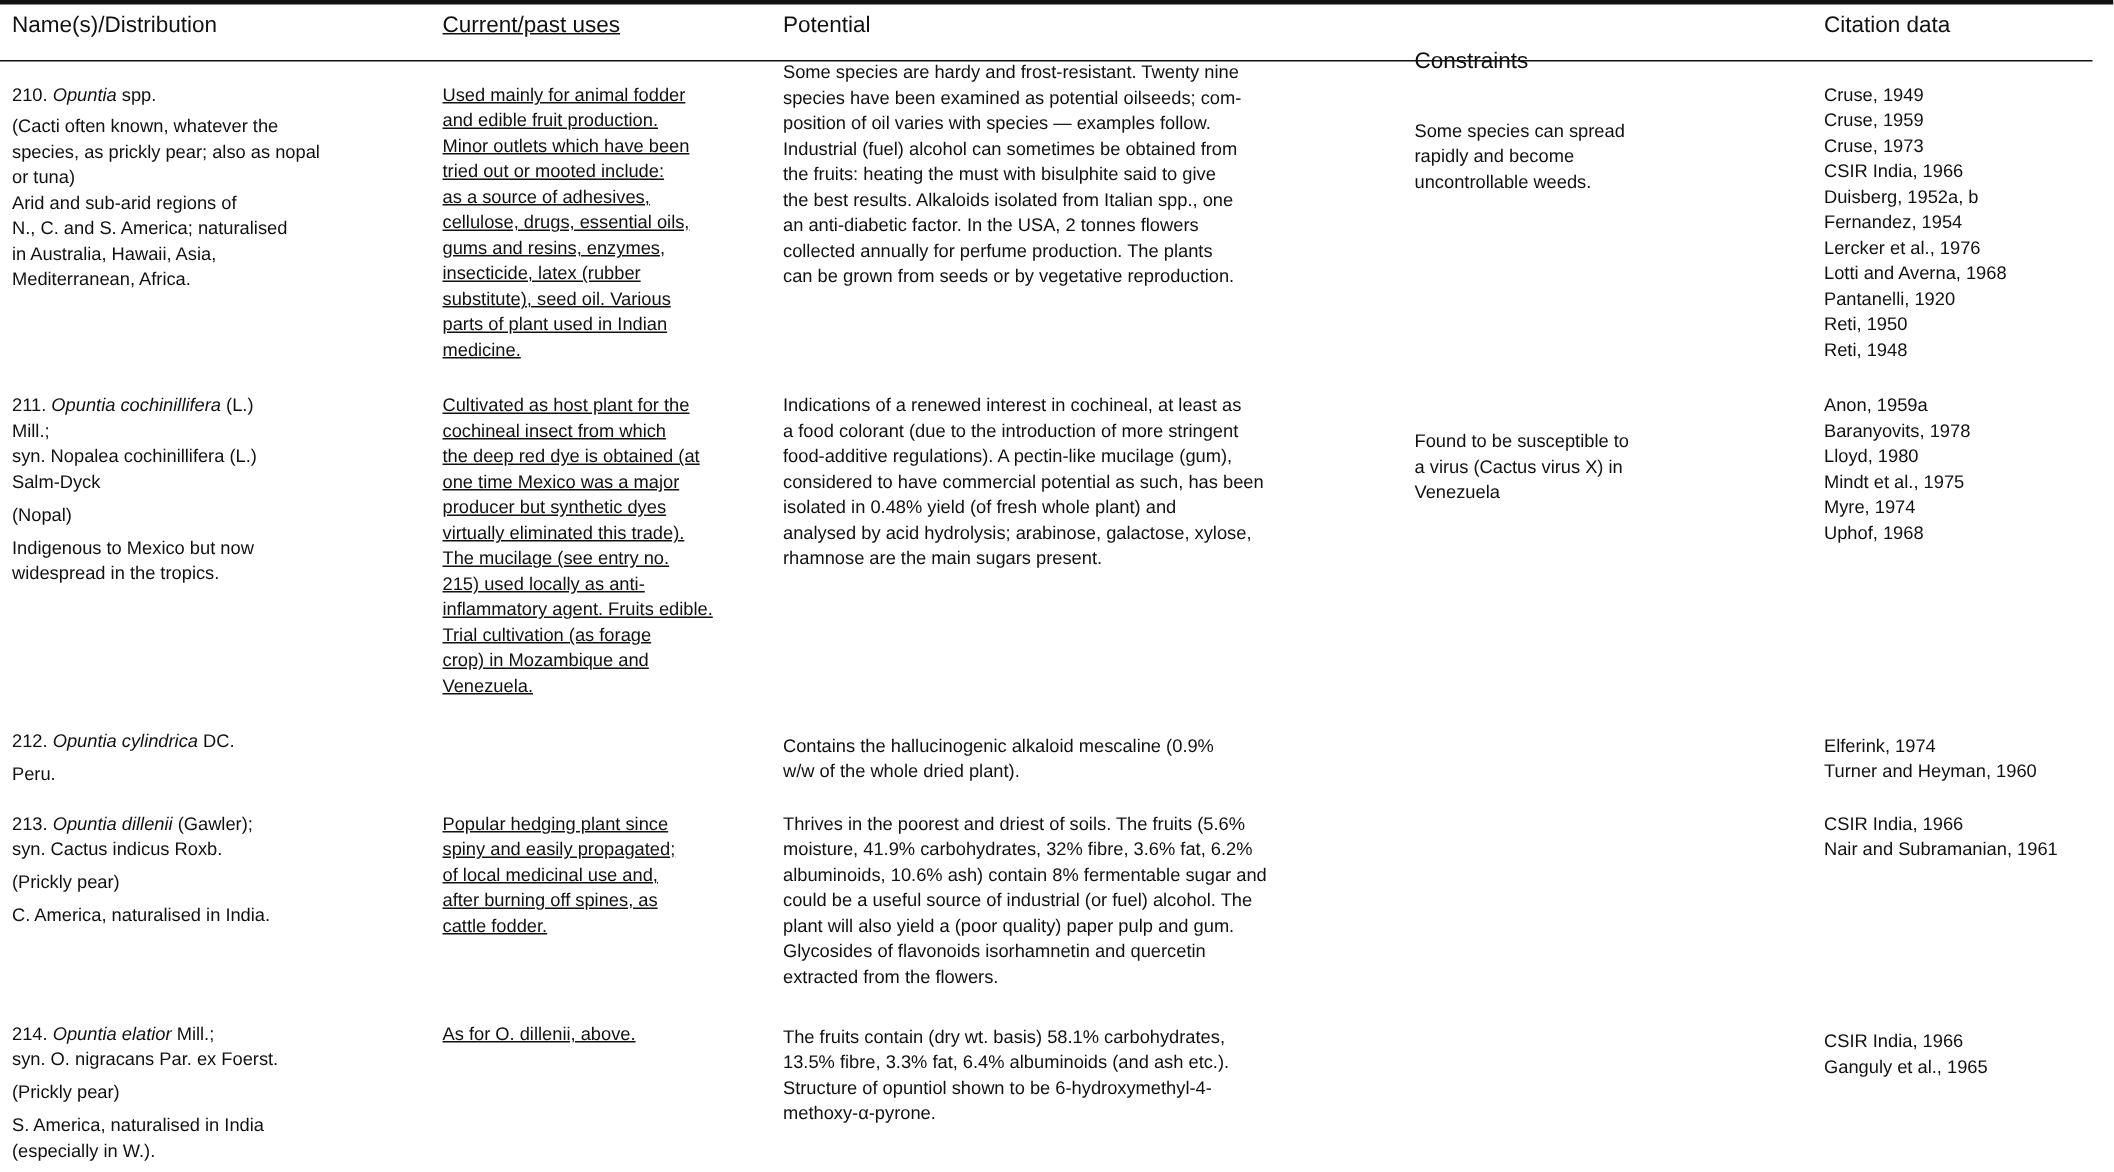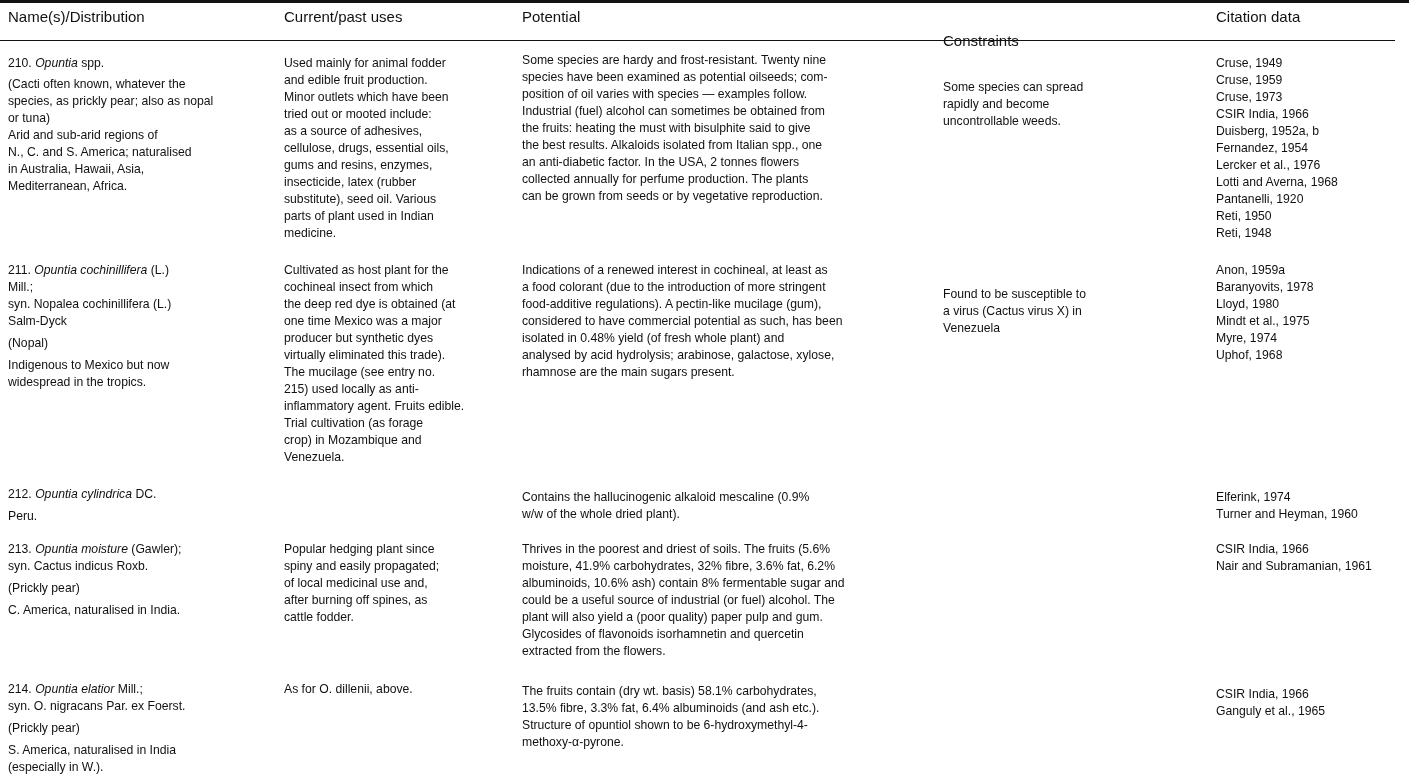--- a/index.html
+++ b/index.html
@@ -12,7 +12,7 @@
   .headline { position: absolute; left: 0; top: 40px; width: 1395px; height: 1px; background: #111; }
   .hdr { position: absolute; top: 8px; font-size: 15px; }
   .c1 { left: 8px; width: 270px; }
-  .c2 { left: 284px; width: 230px; }
+  .c2 { left: 295px; width: 230px; text-decoration: underline; }
   .c3 { left: 522px; width: 410px; }
   .c4 { left: 943px; width: 210px; margin-top: 24px; }
   .c5 { left: 1216px; width: 225px; }

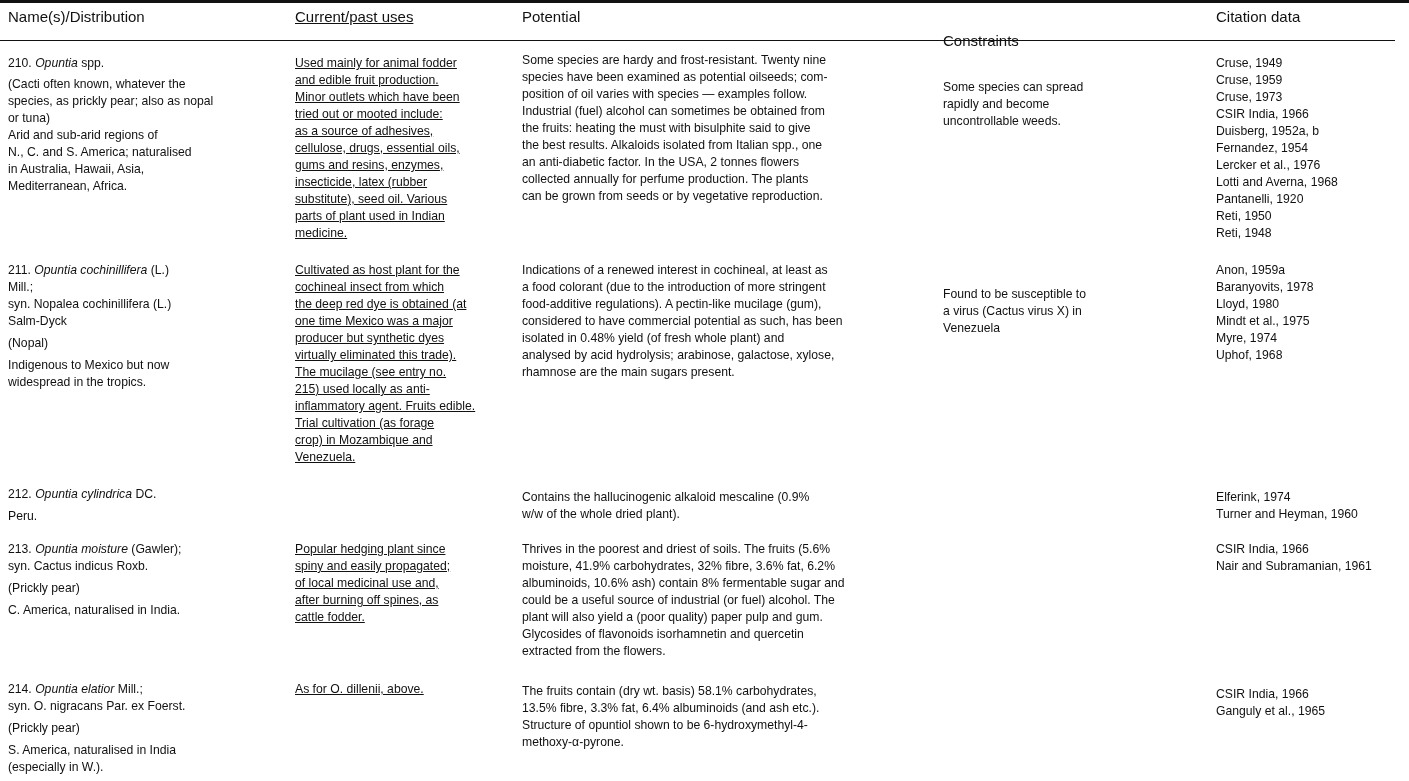--- a/index.html
+++ b/index.html
@@ -58,7 +58,7 @@
     <span class="line">parts of plant used in Indian</span>
     <span class="line">medicine.</span>
   </div>
-  <div class="block c3" style="top:52px">
+  <div class="block c3" style="top:40px">
     <span class="line">Some species are hardy and frost-resistant.  Twenty nine</span>
     <span class="line">species have been examined as potential oilseeds; com-</span>
     <span class="line">position of oil varies with species — examples follow.</span>

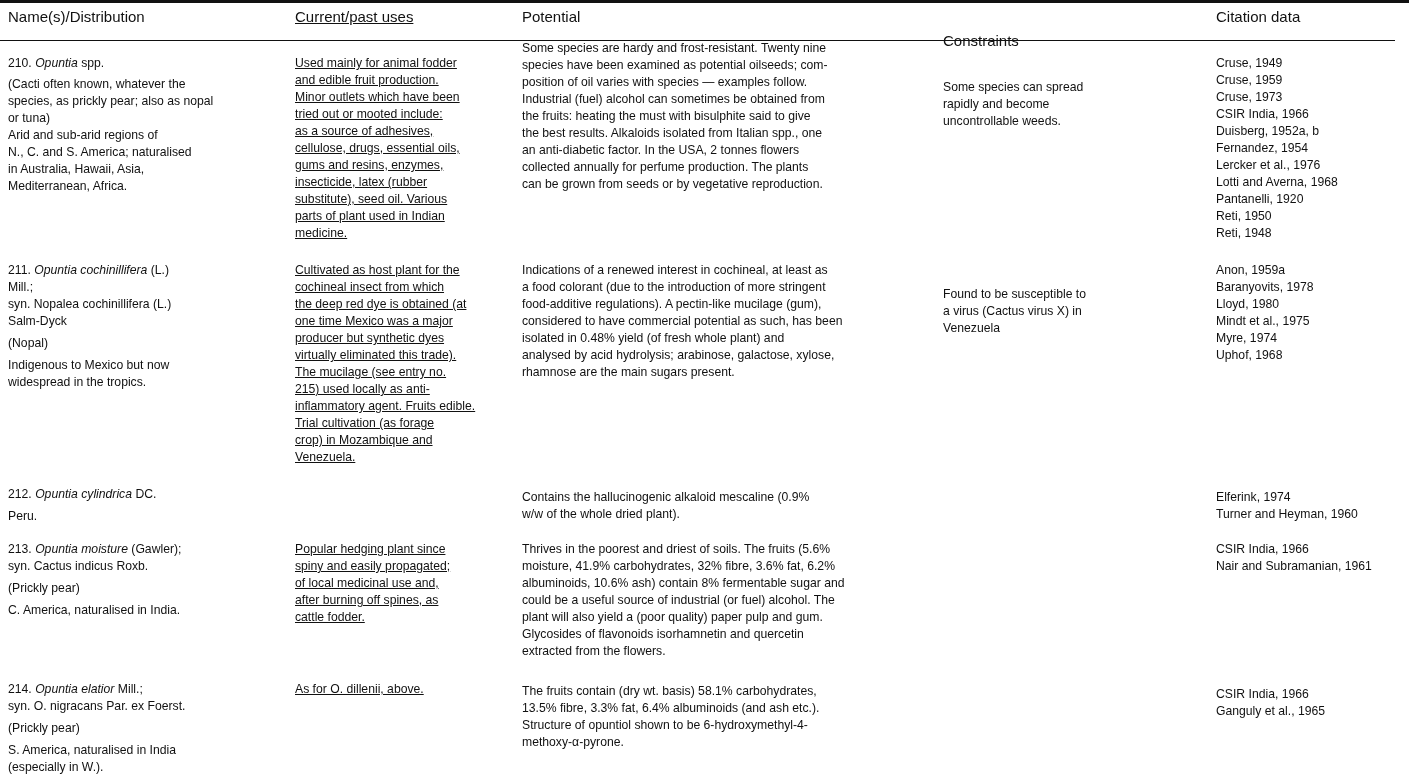--- a/index.html
+++ b/index.html
@@ -154,7 +154,7 @@
 
 <div>
   <div class="block c1" style="top:541px">
-    <span class="line"><span>213.</span> <i>Opuntia moisture</i><span> (Gawler);</span></span>
+    <span class="line"><span>213.</span> <i>Opuntia dillenii</i><span> (Gawler);</span></span>
     <span class="line">syn. Cactus indicus Roxb.</span>
     <span class="line gap">(Prickly pear)</span>
     <span class="line gap">C. America, naturalised in India.</span>

